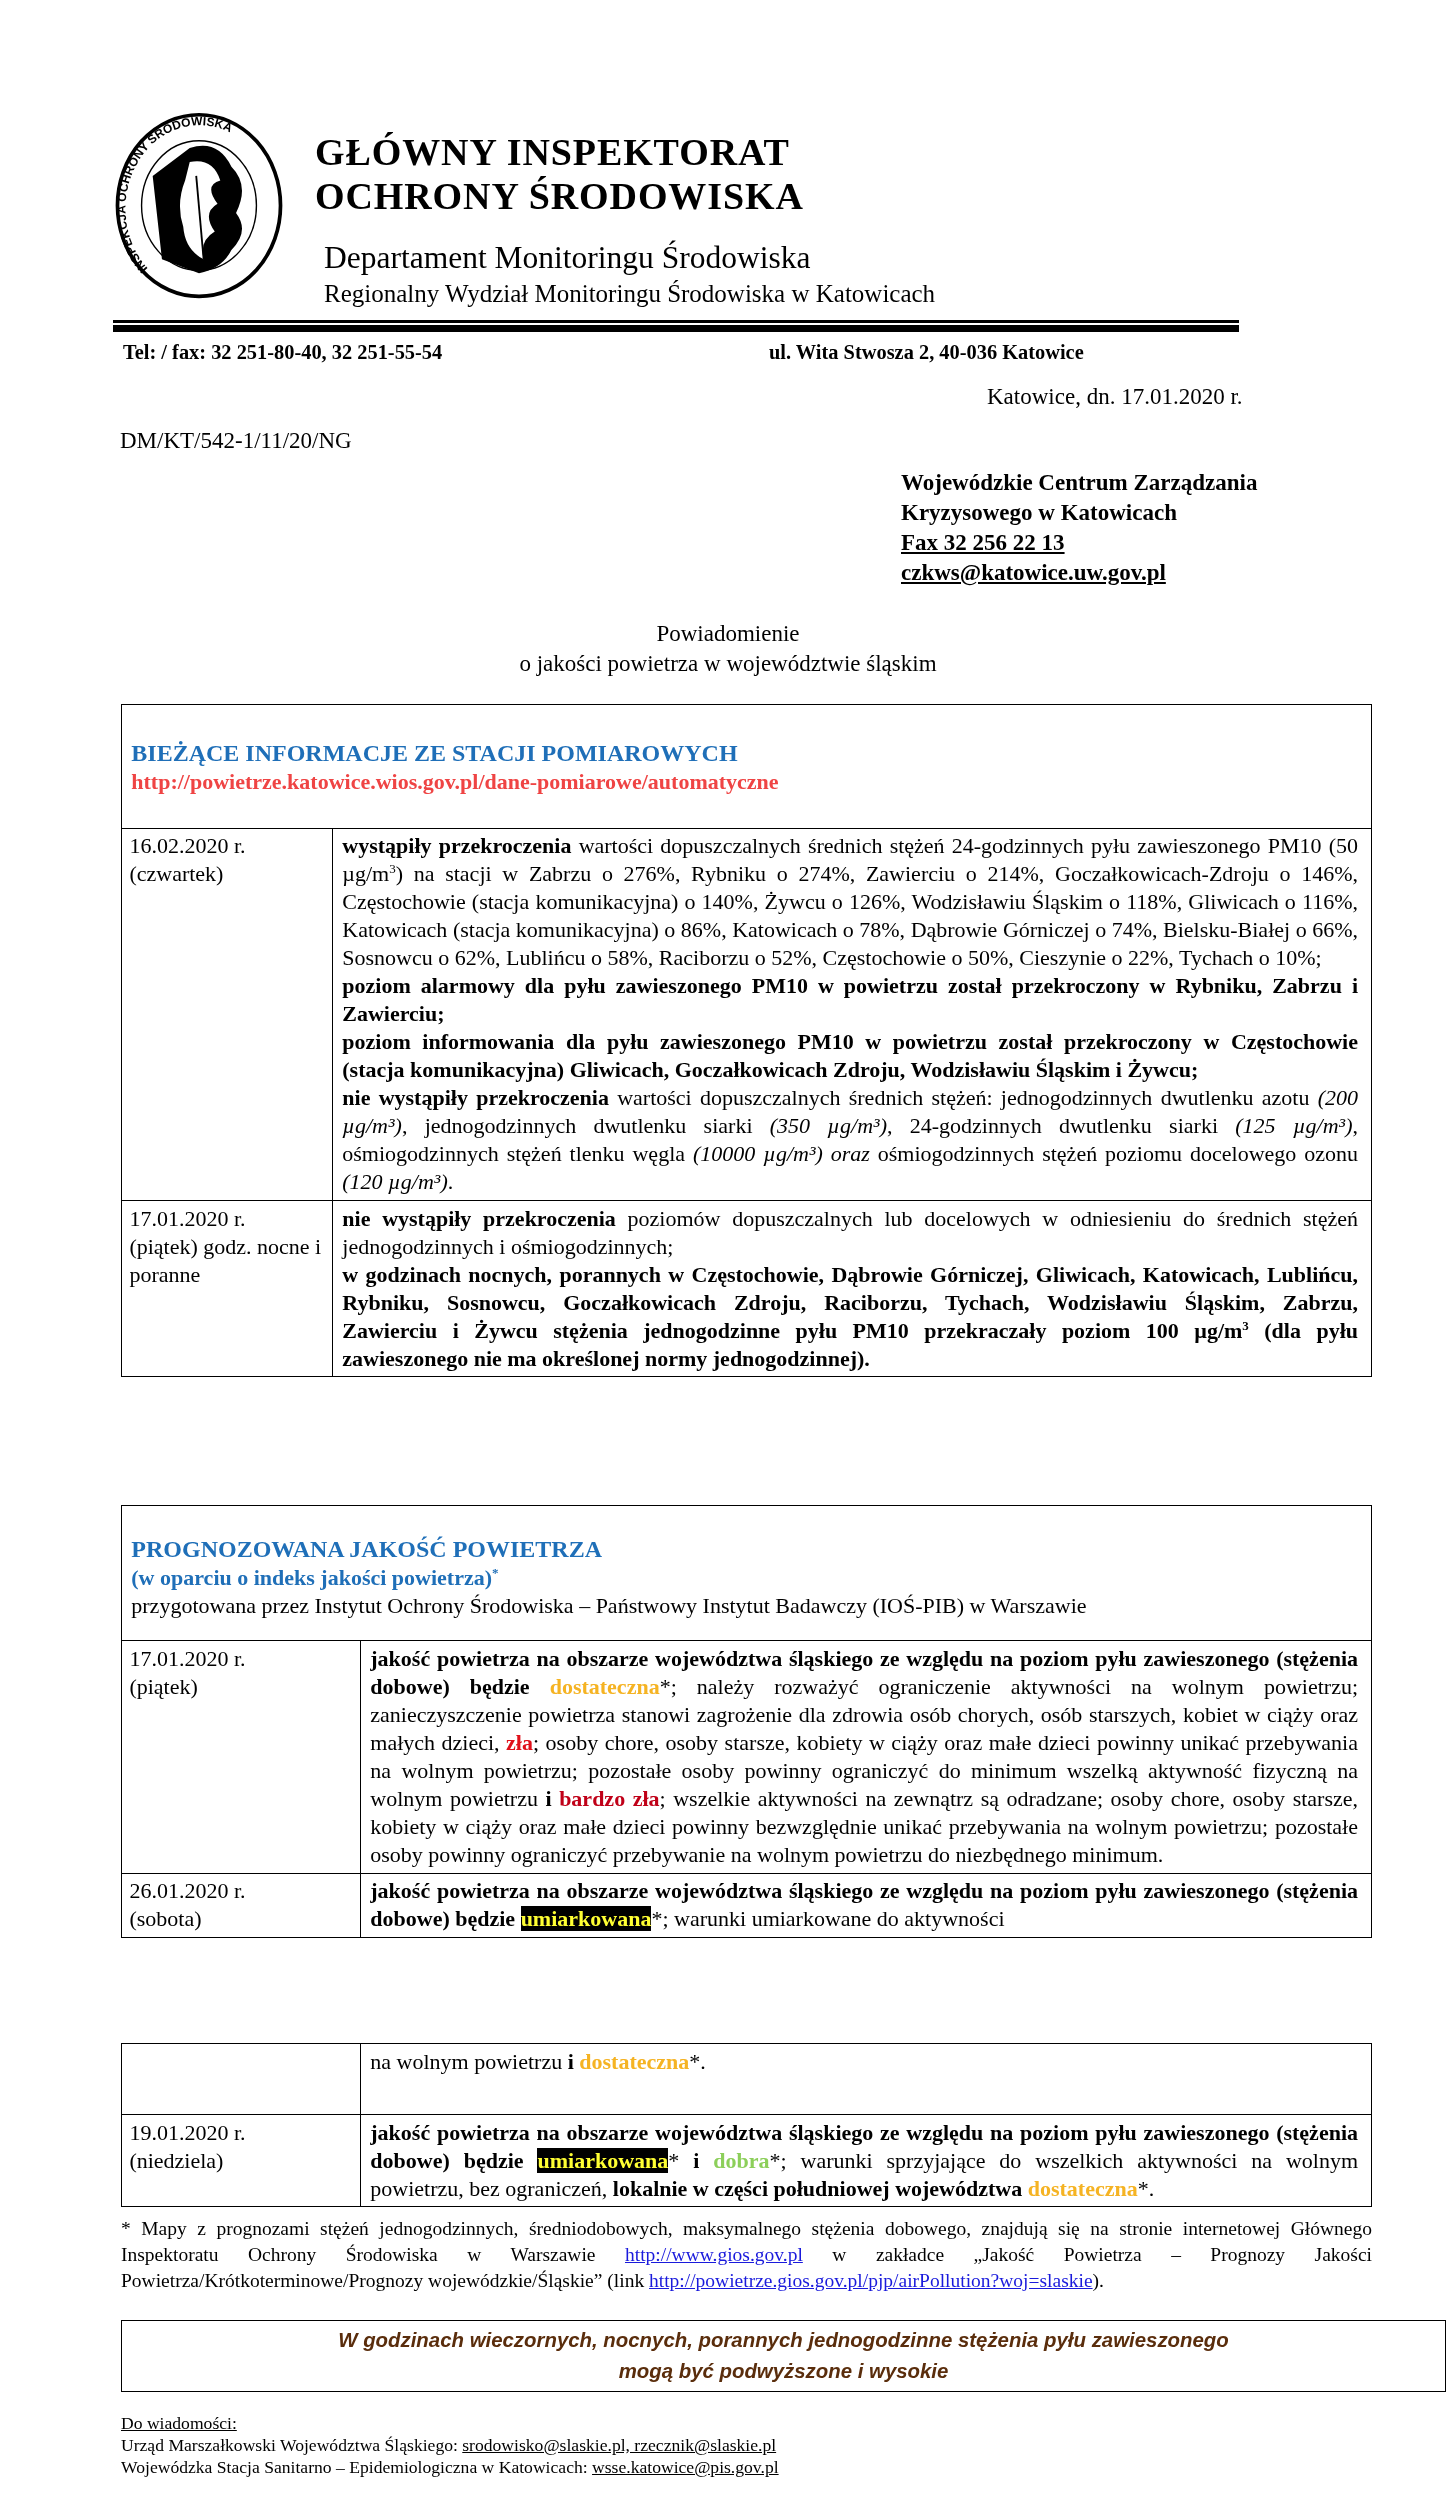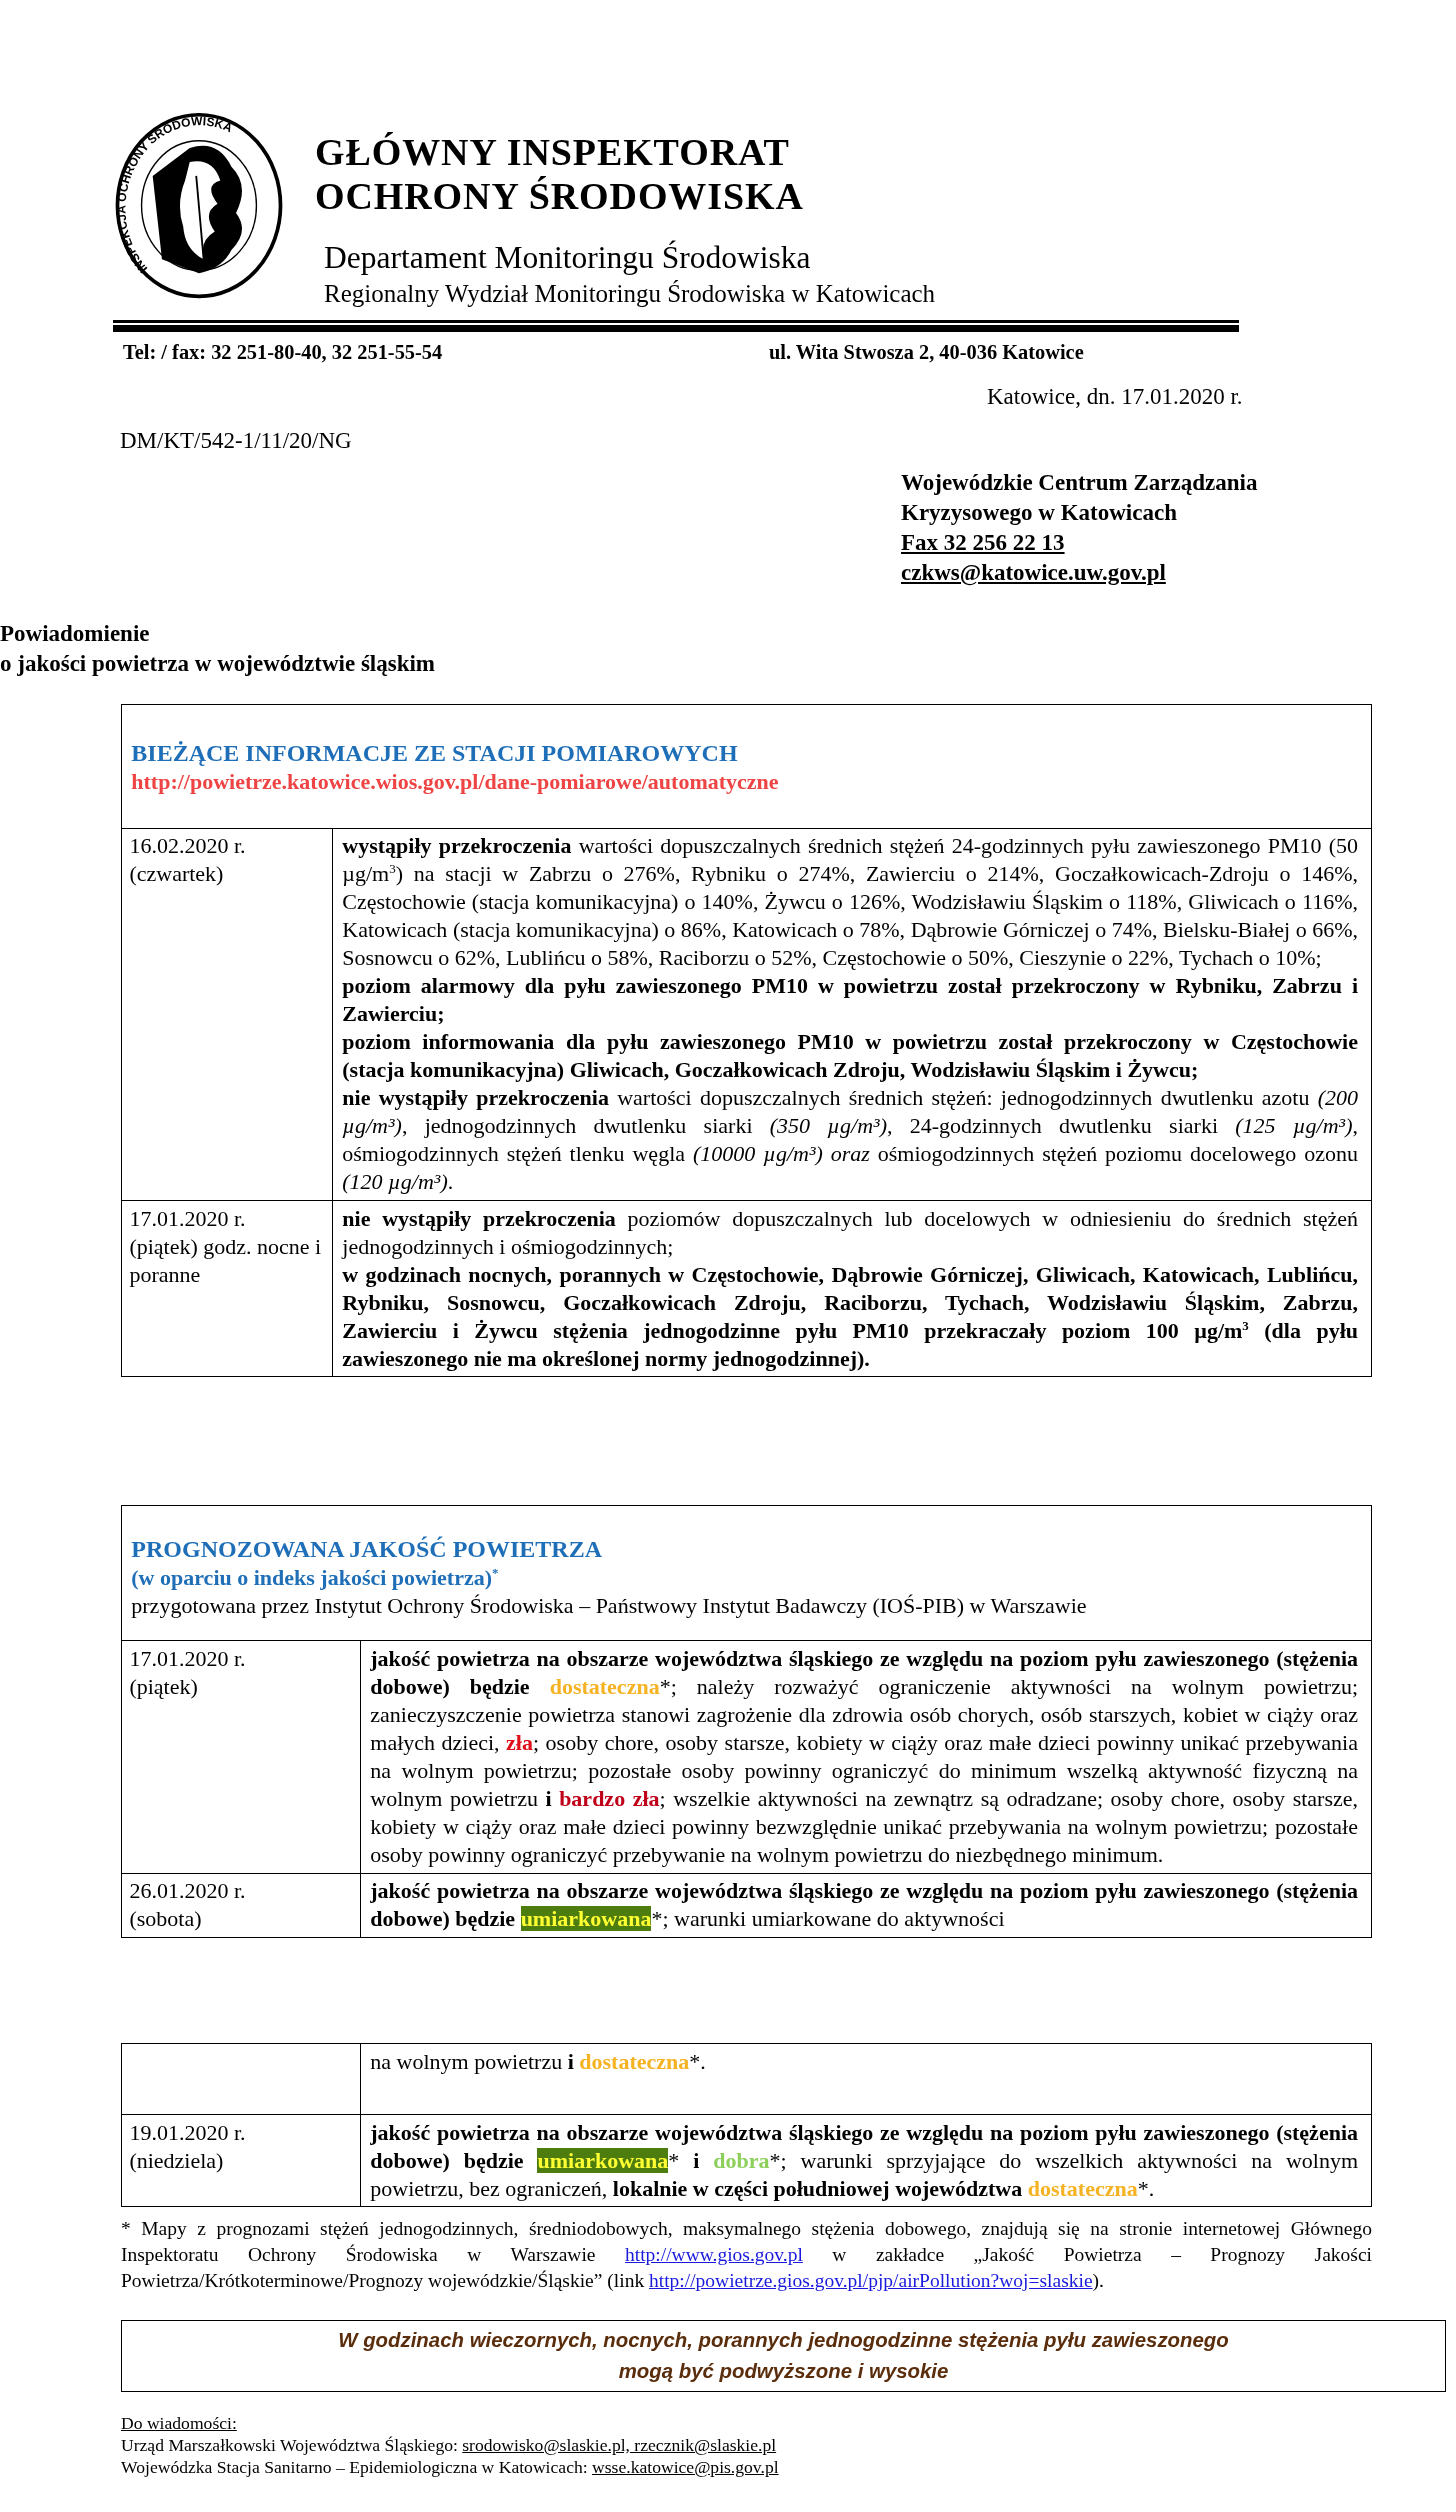--- a/index.html
+++ b/index.html
@@ -51,8 +51,8 @@
     .recipient .u { text-decoration: underline; }
 
     .doc-title {
-      position: absolute; left: 0; width: 1456px; top: 619px; 
-      font-weight: bold; font-size: 23px; line-height: 30px;
+      position: absolute; left: 0; width: 1456px; top: 619px; text-align: center;
+      font-weight: normal; font-size: 23px; line-height: 30px;
     }
 
     

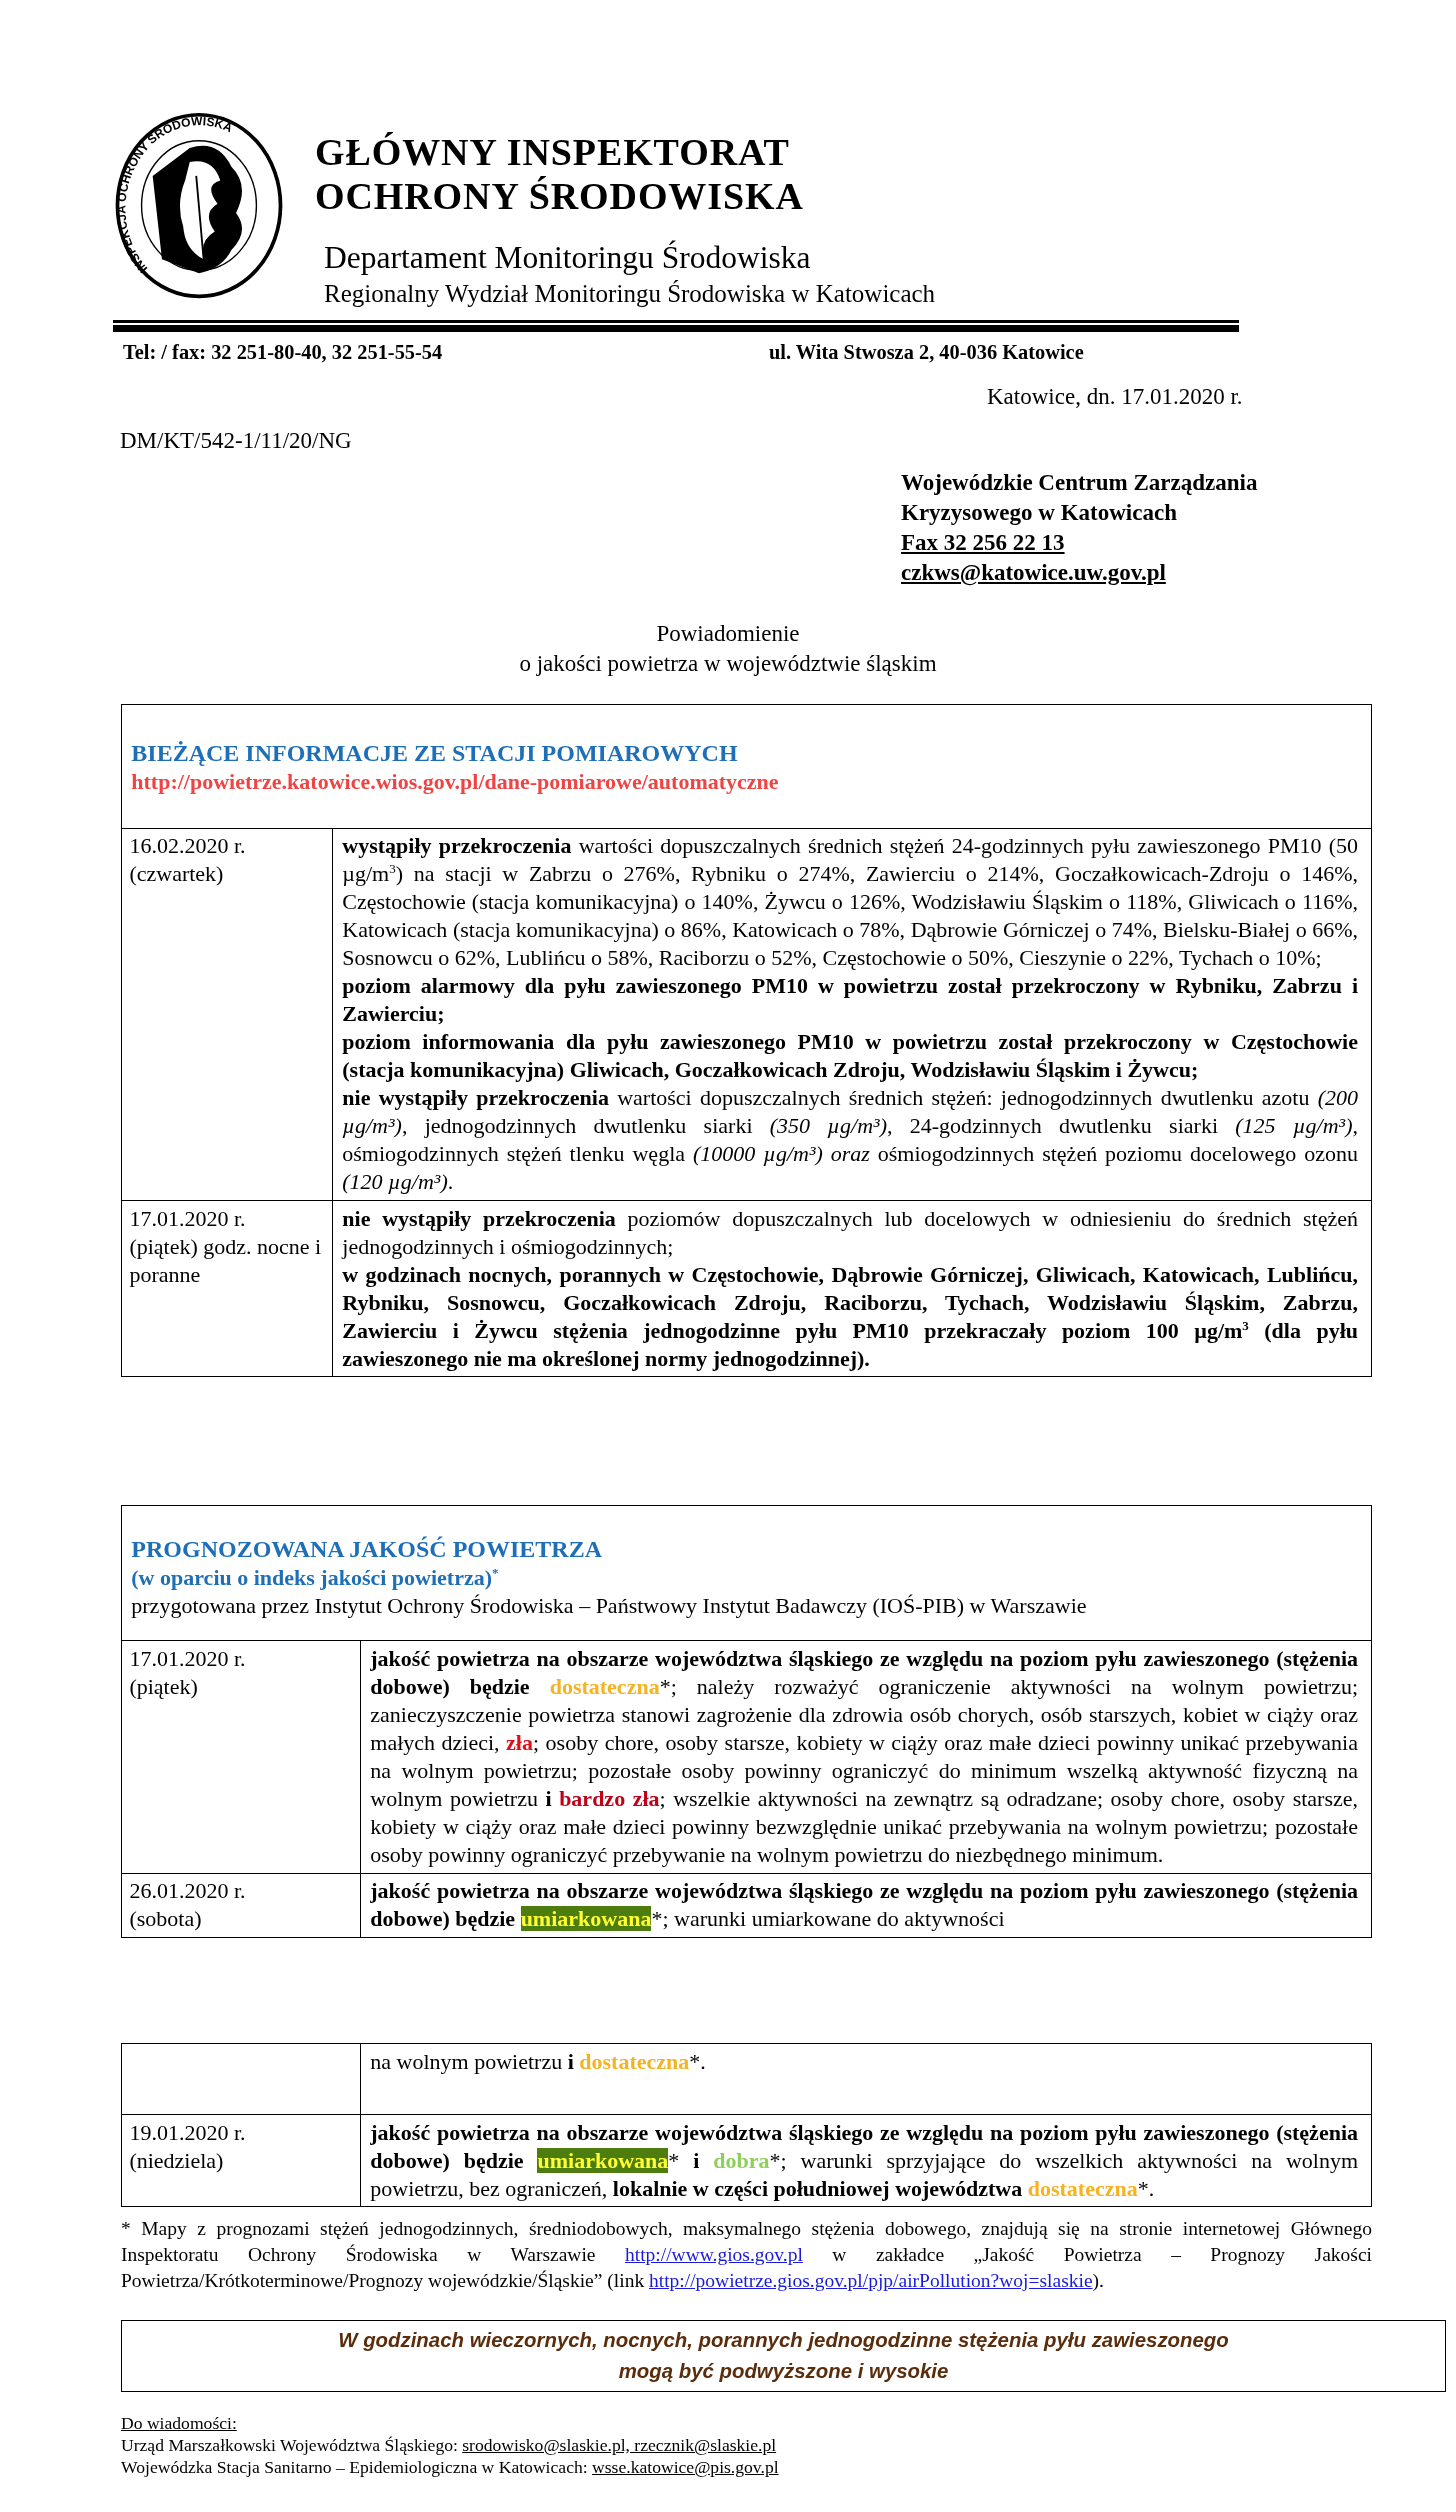--- a/index.html
+++ b/index.html
@@ -84,7 +84,7 @@
     .c-dost { color: #f5b323; font-weight: bold; }
     .c-zla { color: #e0101a; font-weight: bold; }
     .c-bzla { color: #c00018; font-weight: bold; }
-    .c-umiar { color: #ffff33; font-weight: bold; background: #4d7c0f; }
+    .c-umiar { color: #ffff33; font-weight: bold; background: #000000; }
     .c-dobra { color: #8ccf5a; font-weight: bold; }
     sup { font-size: 13px; line-height: 0; }
 

